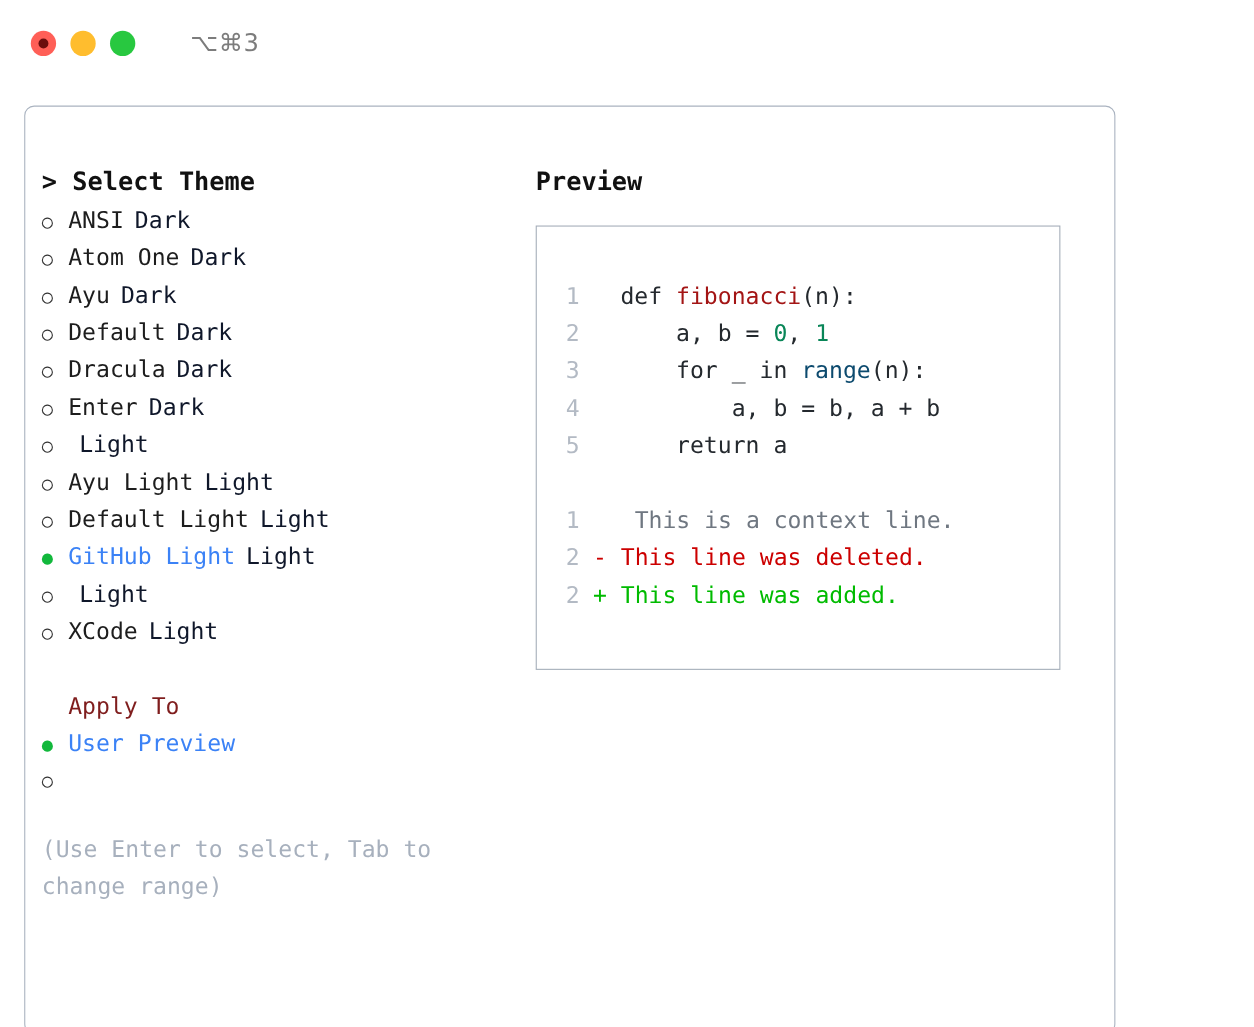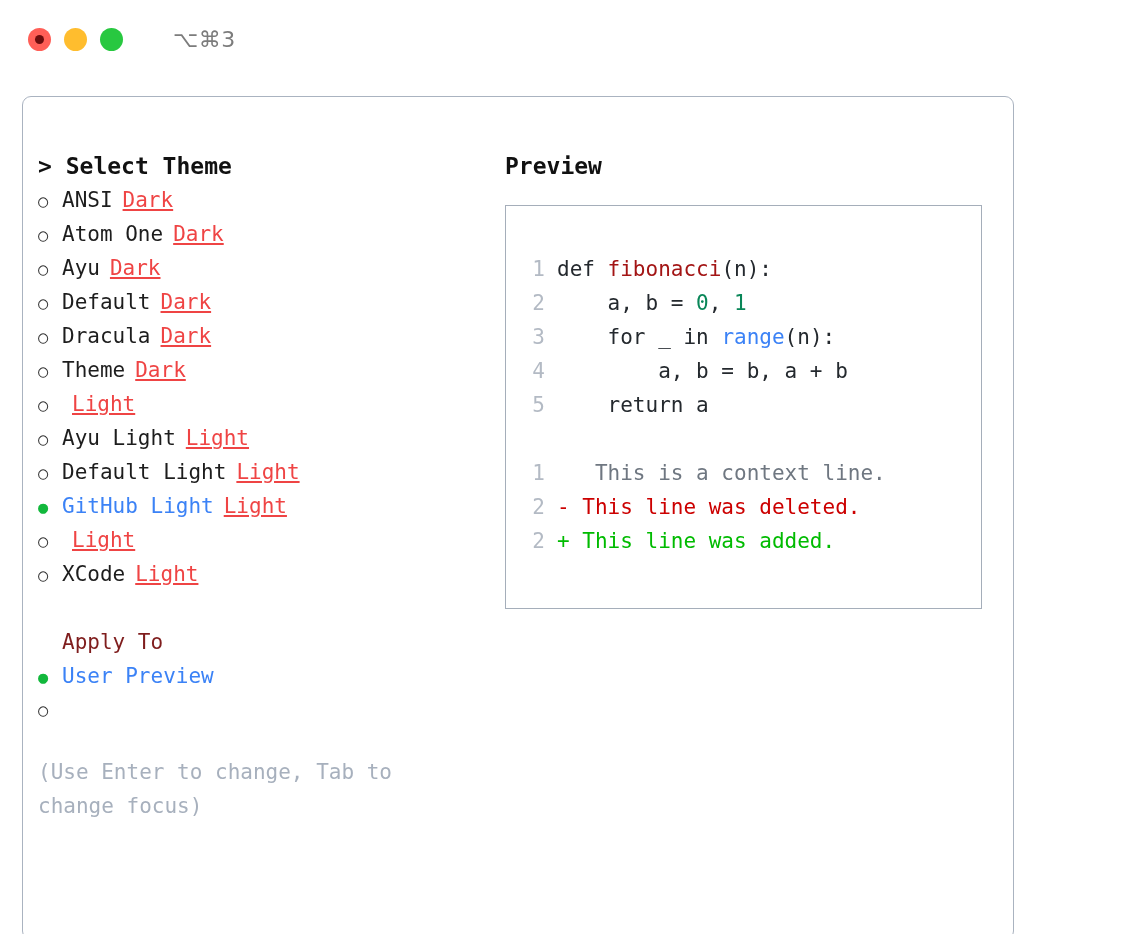--- a/index.html
+++ b/index.html
@@ -145,7 +145,7 @@
   
   .right-col {
     position: absolute;
-    left: 482px;
+    left: 464px;
     top: 52px;
     width: 495px;
   }

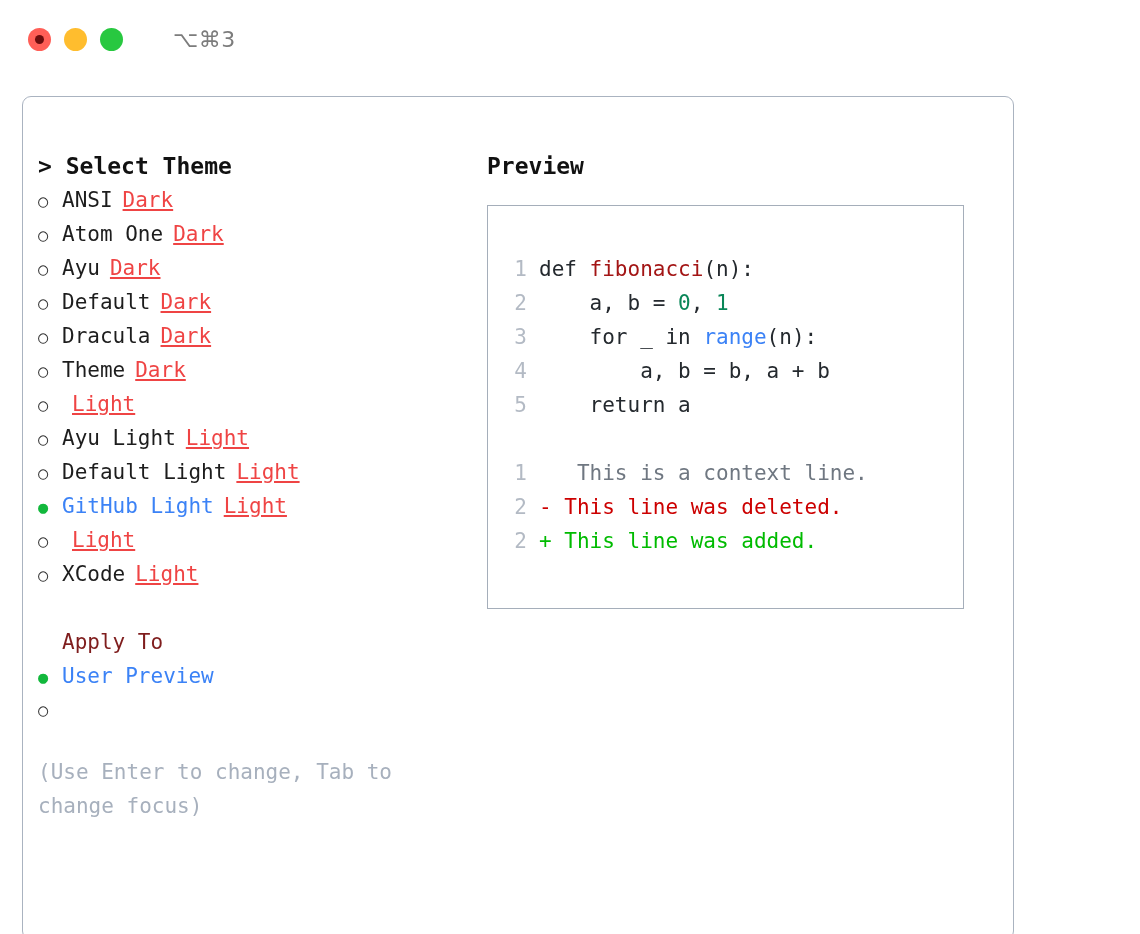--- a/index.html
+++ b/index.html
@@ -119,9 +119,8 @@
   .opt-label { color: #1d1d1d; }
   .opt-row.sel .opt-label { color: #3b82f6; }
   .opt-tag {
-    color: #ef4444;
+    color: #0f172a;
     margin-left: 10px;
-    text-decoration: underline;
   }
   .section-label {
     font-size: 21px;

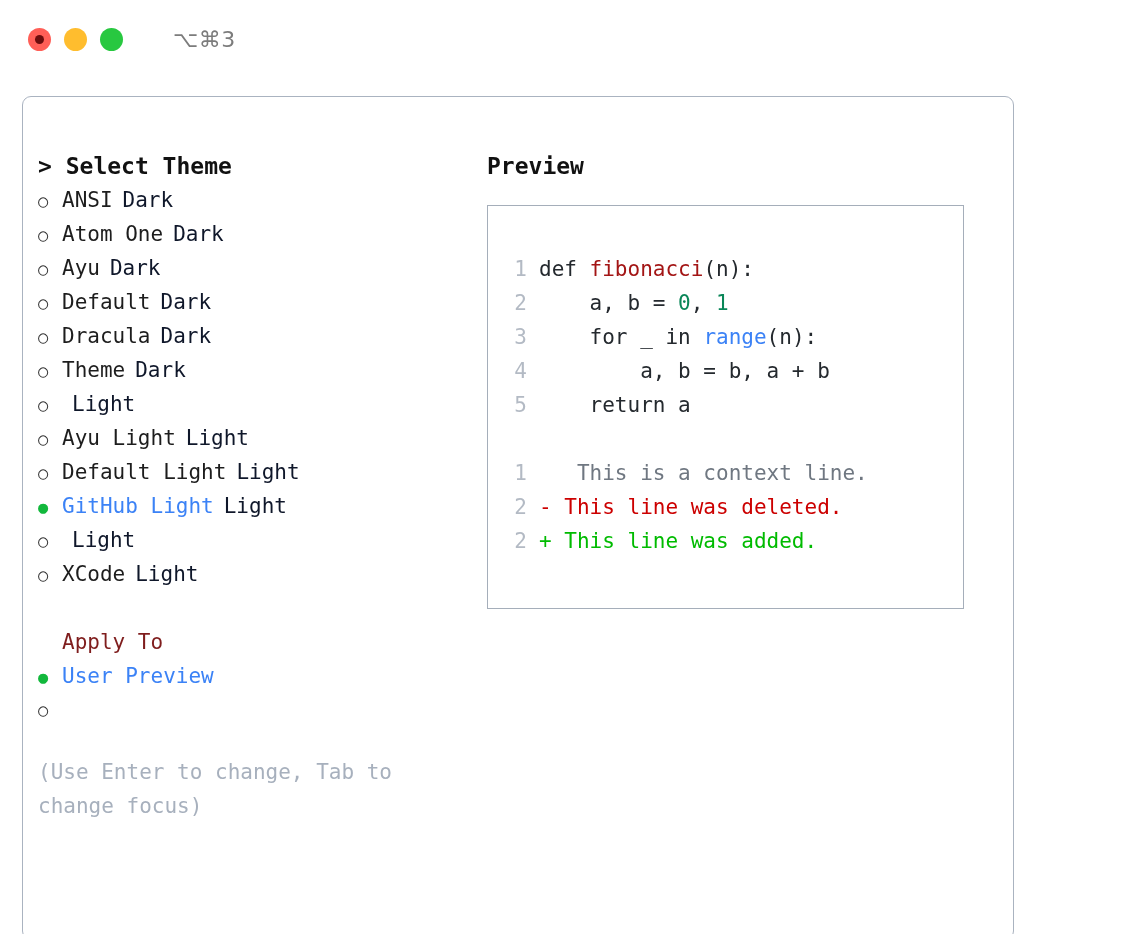--- a/index.html
+++ b/index.html
@@ -179,7 +179,7 @@
     text-align: right;
     margin-right: 12px;
   }
-  .code-text { color: #24292e; white-space: pre; }
+  .code-text { color: #24292e; white-space: pre; margin-left: 25px; }
   .tok-fn   { color: #a31515; }
   .tok-num  { color: #098658; }
   .tok-bi   { color: #3b82f6; }

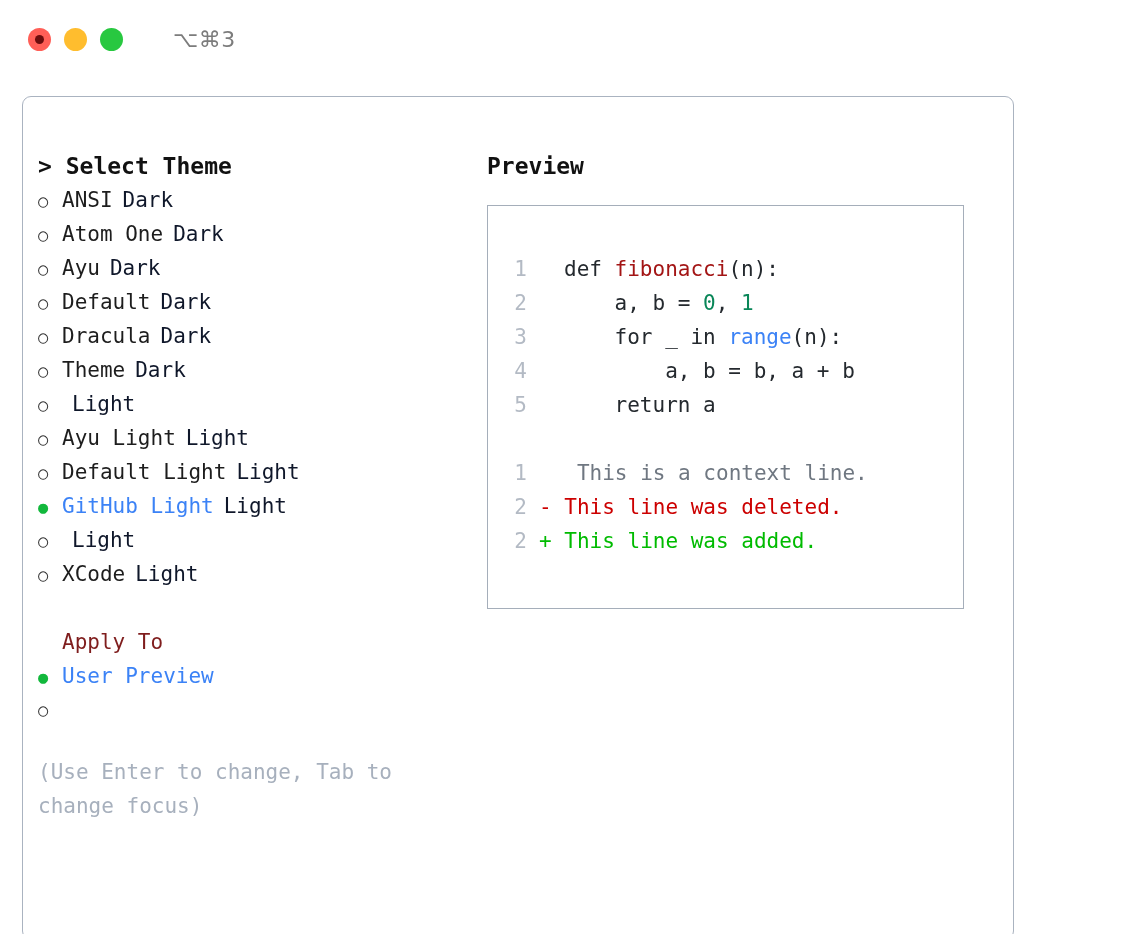--- a/index.html
+++ b/index.html
@@ -182,7 +182,7 @@
   .code-text { color: #24292e; white-space: pre; margin-left: 25px; }
   .tok-fn   { color: #a31515; }
   .tok-num  { color: #098658; }
-  .tok-bi   { color: #3b82f6; }
+  .tok-bi   { color: #0c4a6e; }
   .blank-line { height: 34px; }
   .diff-ctx { color: #6f7781; }
   .diff-del { color: #cc0000; }

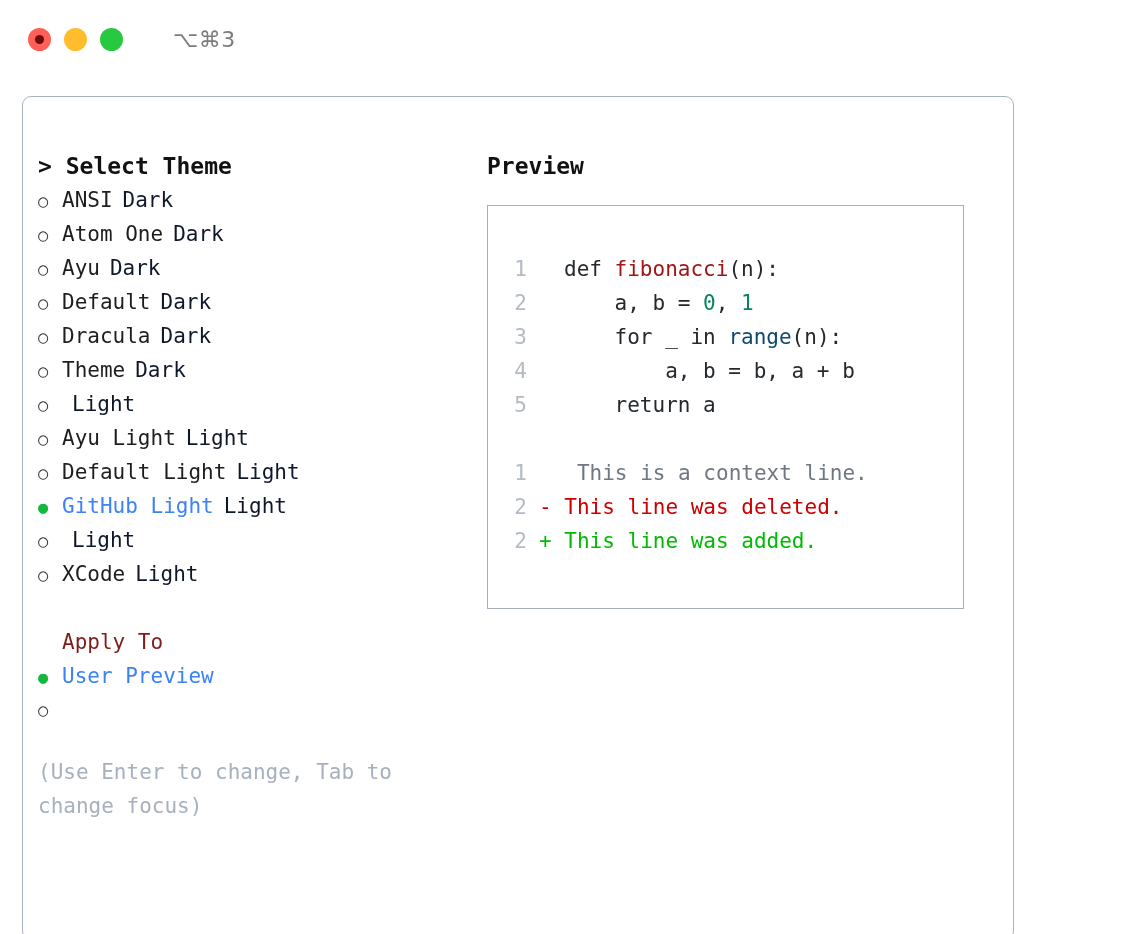--- a/index.html
+++ b/index.html
@@ -213,7 +213,7 @@
             <div class="opt-row"><span class="bullet">○</span><span class="opt-label">Ayu</span><span class="opt-tag">Dark</span></div>
             <div class="opt-row"><span class="bullet">○</span><span class="opt-label">Default</span><span class="opt-tag">Dark</span></div>
             <div class="opt-row"><span class="bullet">○</span><span class="opt-label">Dracula</span><span class="opt-tag">Dark</span></div>
-            <div class="opt-row"><span class="bullet">○</span><span class="opt-label">Theme</span><span class="opt-tag">Dark</span></div>
+            <div class="opt-row"><span class="bullet">○</span><span class="opt-label">Enter</span><span class="opt-tag">Dark</span></div>
             <div class="opt-row"><span class="bullet">○</span><span class="opt-tag">Light</span></div>
             <div class="opt-row"><span class="bullet">○</span><span class="opt-label">Ayu Light</span><span class="opt-tag">Light</span></div>
             <div class="opt-row"><span class="bullet">○</span><span class="opt-label">Default Light</span><span class="opt-tag">Light</span></div>

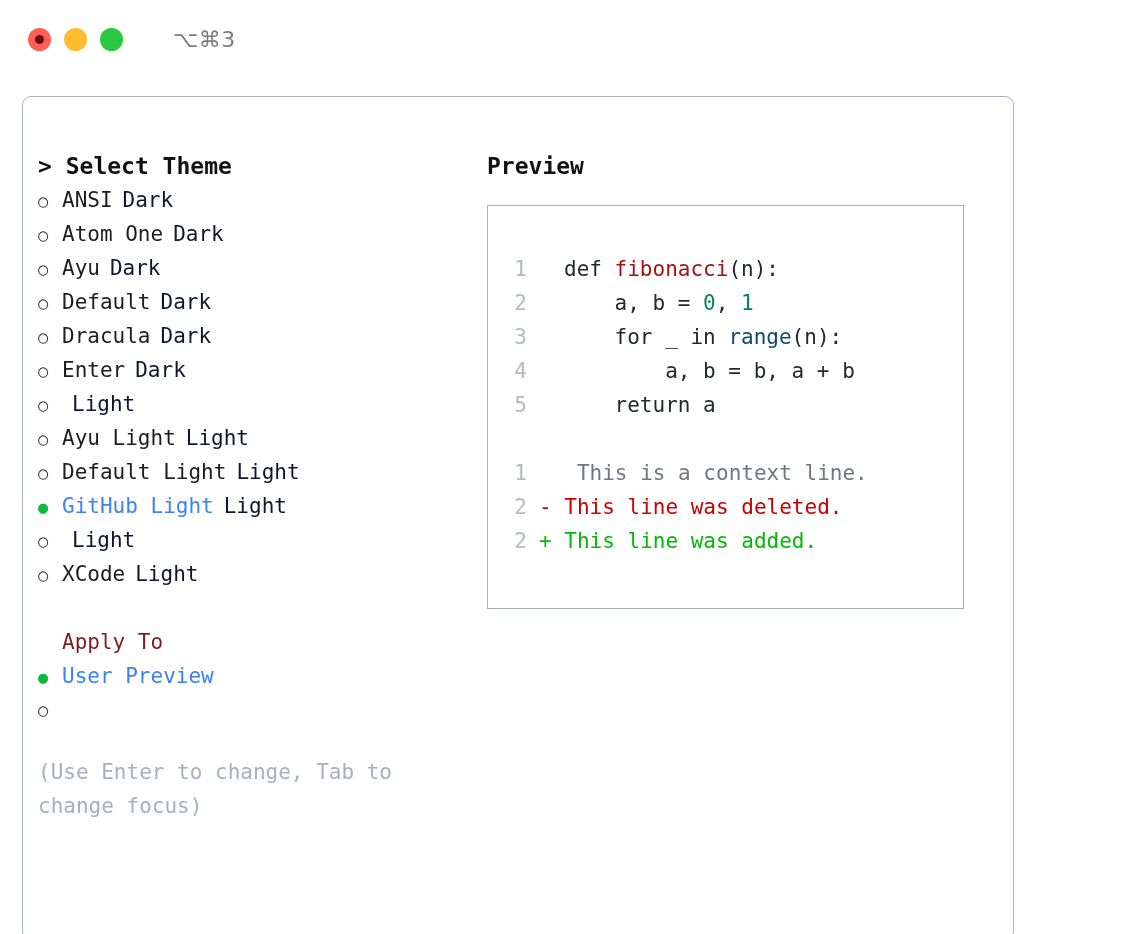--- a/index.html
+++ b/index.html
@@ -227,7 +227,7 @@
             <div class="opt-row sel"><span class="bullet sel">●</span><span class="opt-label">User Preview</span></div>
             <div class="opt-row"><span class="bullet">○</span></div>
           </div>
-        <div class="hint">(Use Enter to change, Tab to change focus)</div>
+        <div class="hint">(Use Enter to select, Tab to change range)</div>
       </div>
 
       <div class="right-col">

